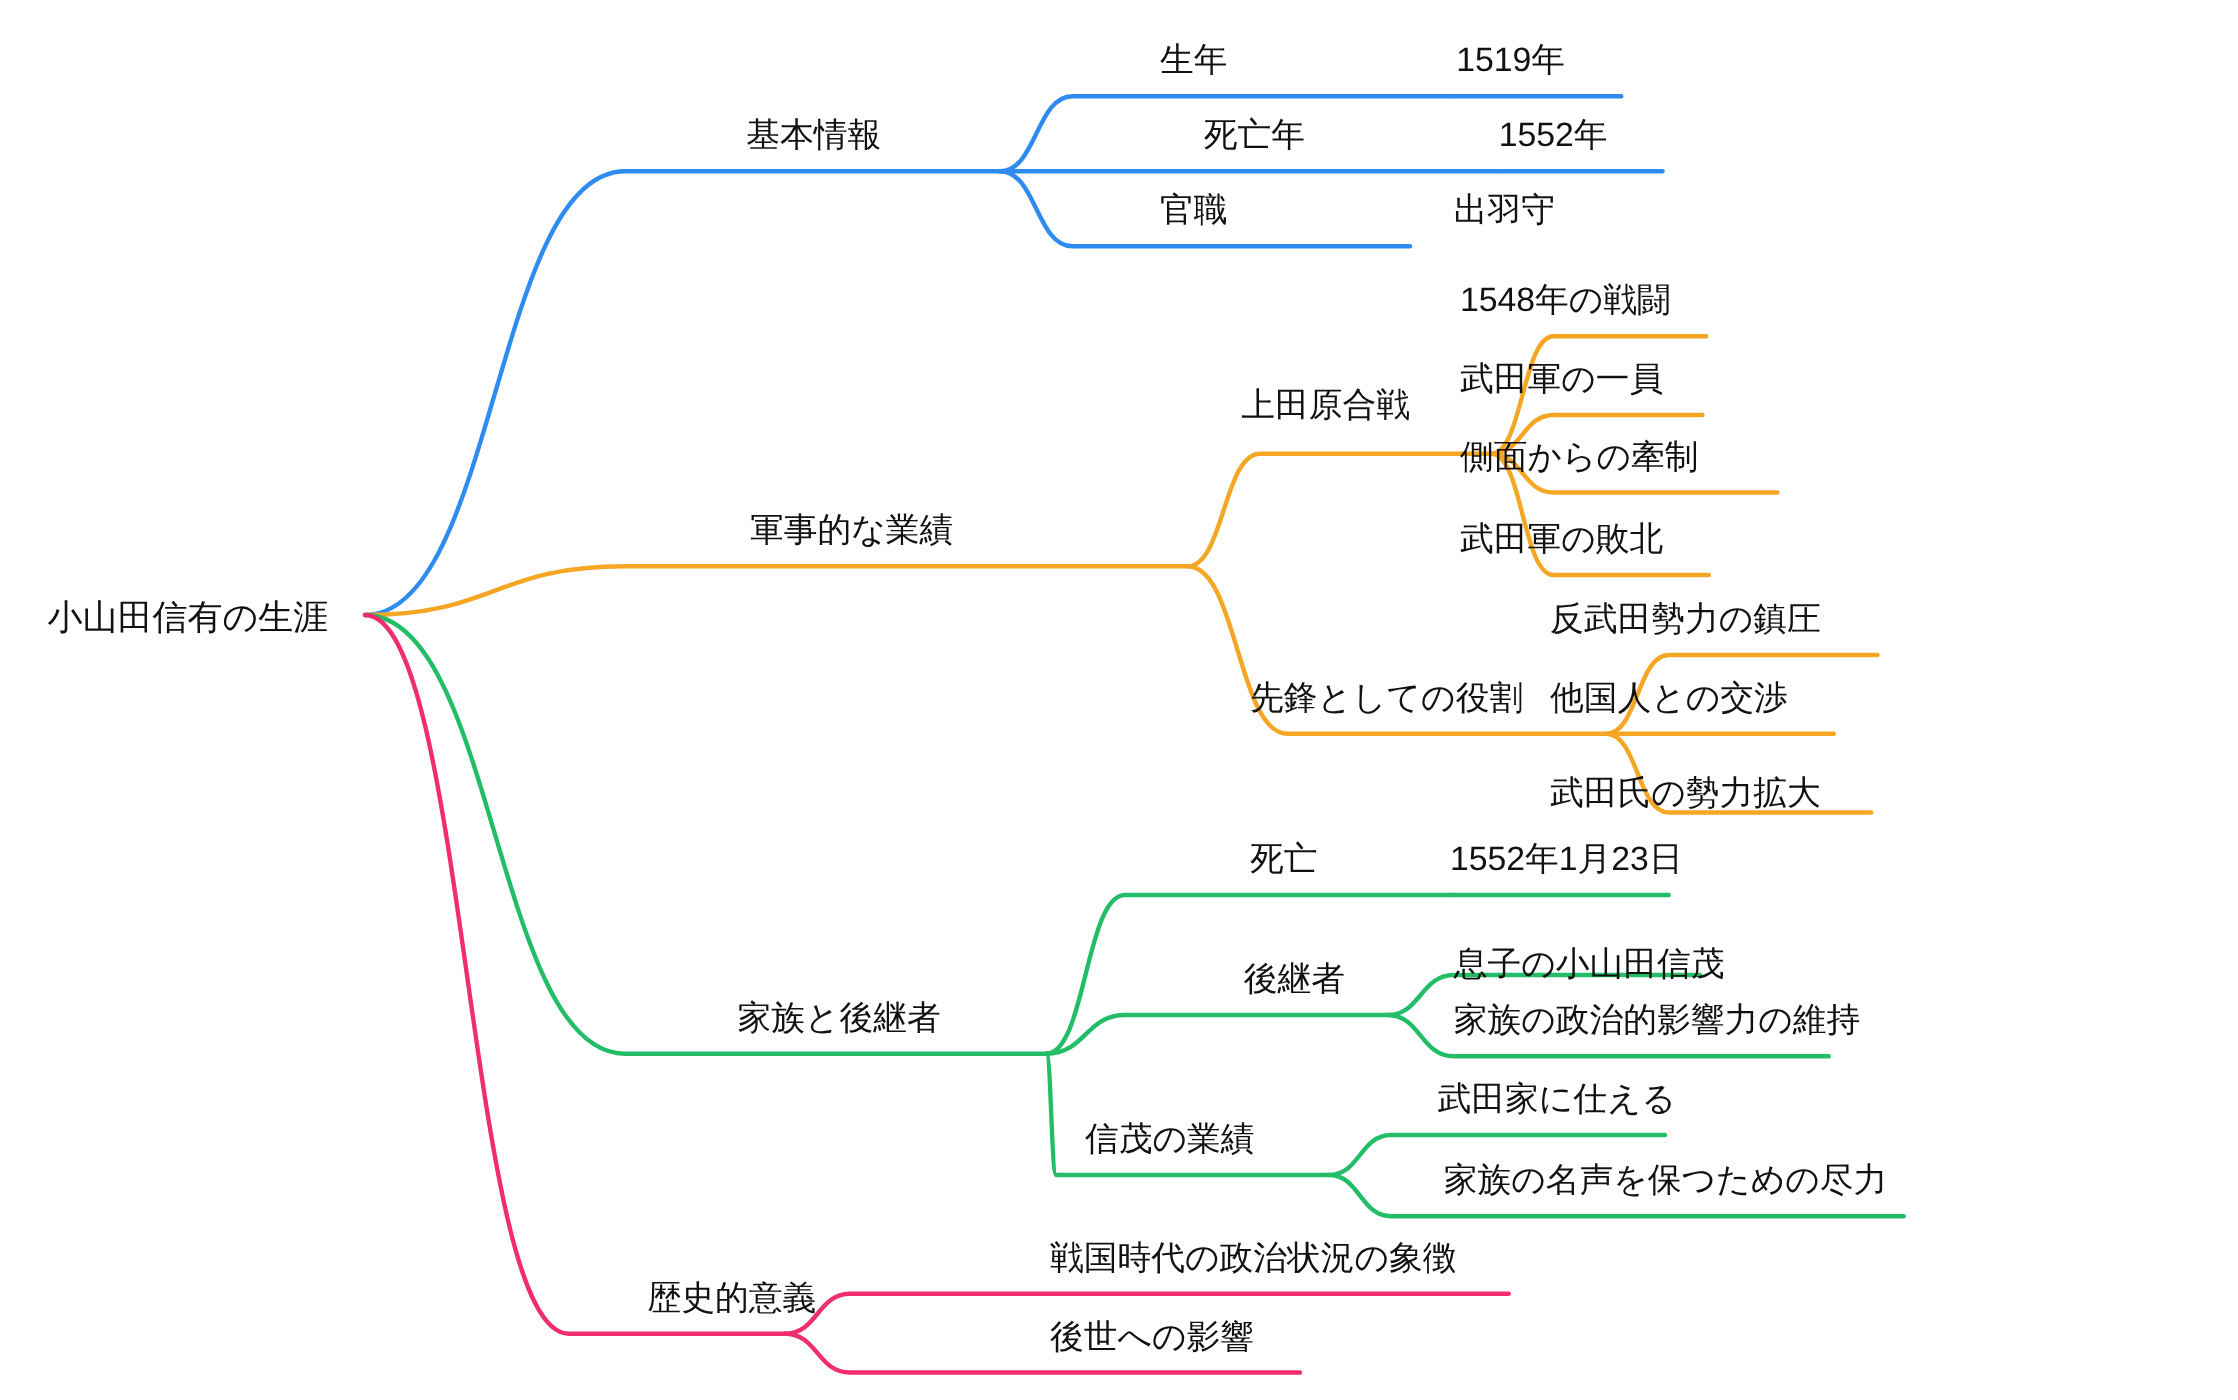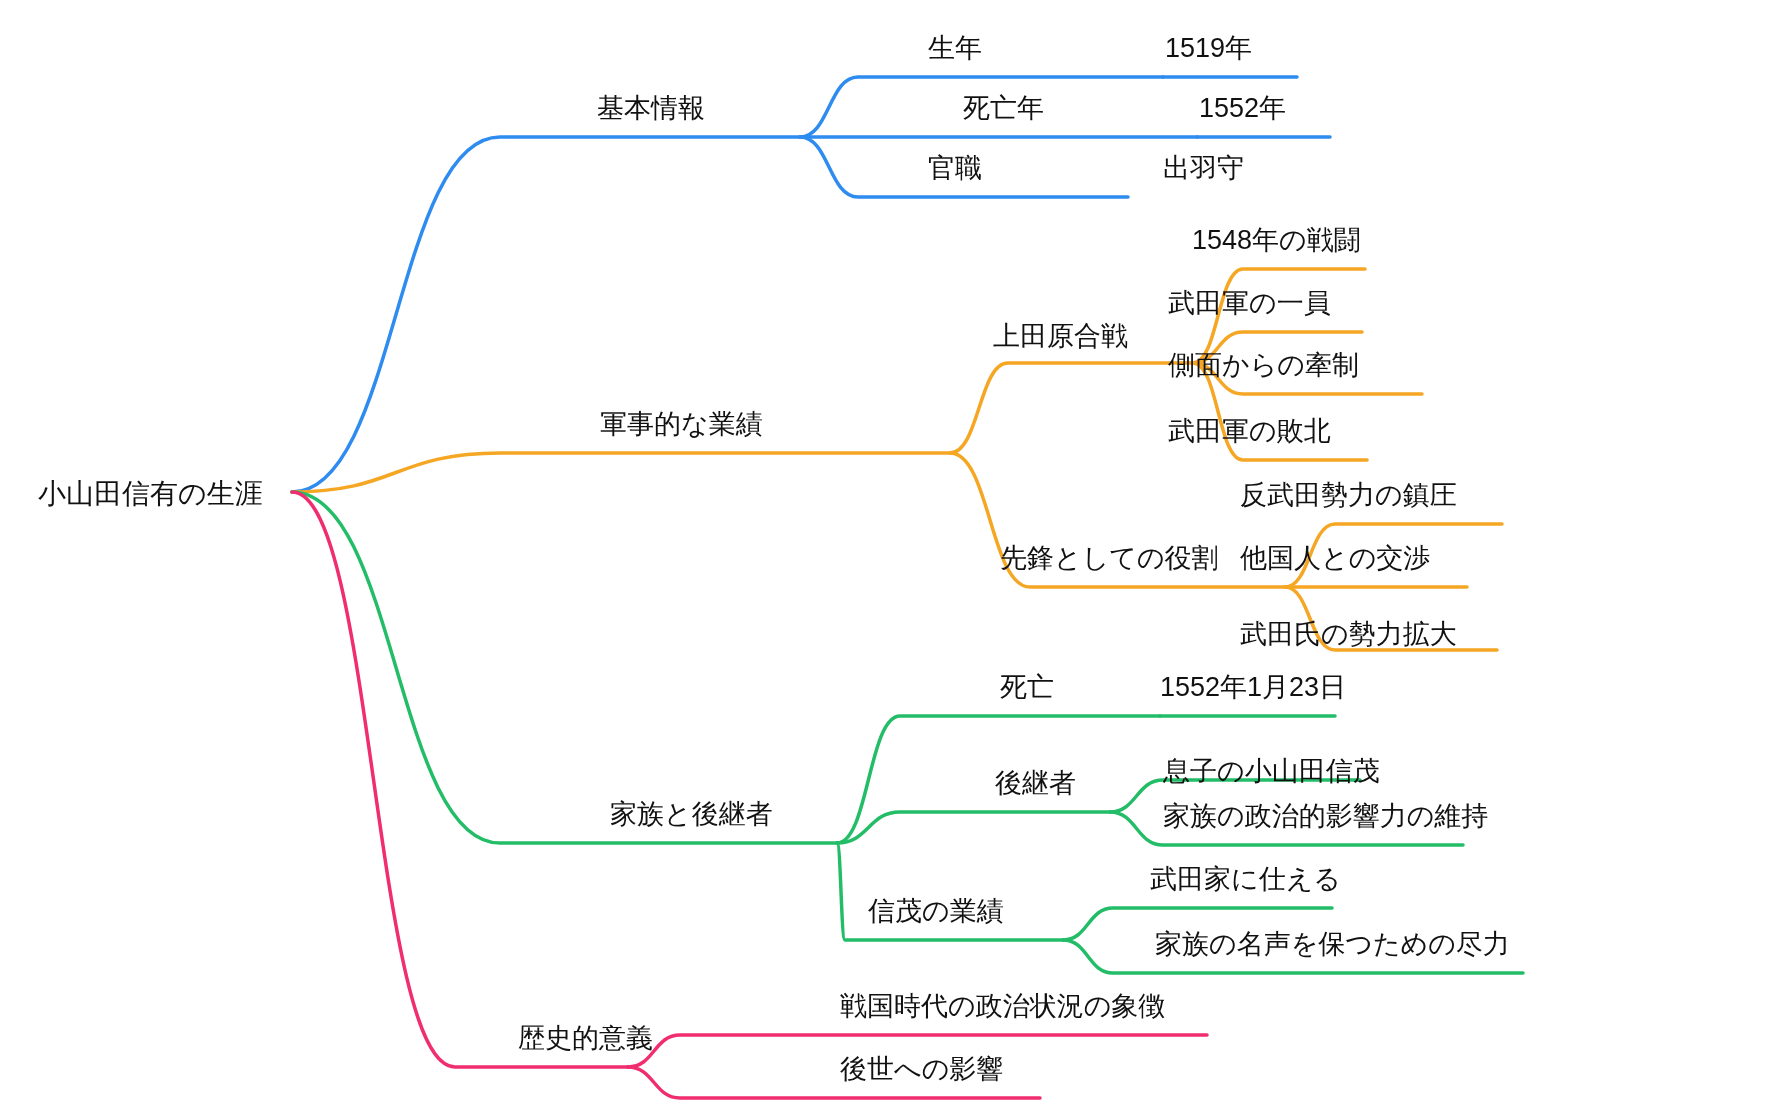--- a/index.html
+++ b/index.html
@@ -71,7 +71,7 @@
     <div class="node-label" style="left: 1163px; top: 152px;">出羽守</div>
     <div class="node-label" style="left: 600px; top: 408px;">軍事的な業績</div>
     <div class="node-label" style="left: 993px; top: 320px;">上田原合戦</div>
-    <div class="node-label" style="left: 1168px; top: 224px; margin-left: 24px;">1548年の戦闘</div>
+    <div class="node-label" style="left: 1168px; top: 224px;">1548年の戦闘</div>
     <div class="node-label" style="left: 1168px; top: 287px;">武田軍の一員</div>
     <div class="node-label" style="left: 1168px; top: 349px;">側面からの牽制</div>
     <div class="node-label" style="left: 1168px; top: 415px;">武田軍の敗北</div>

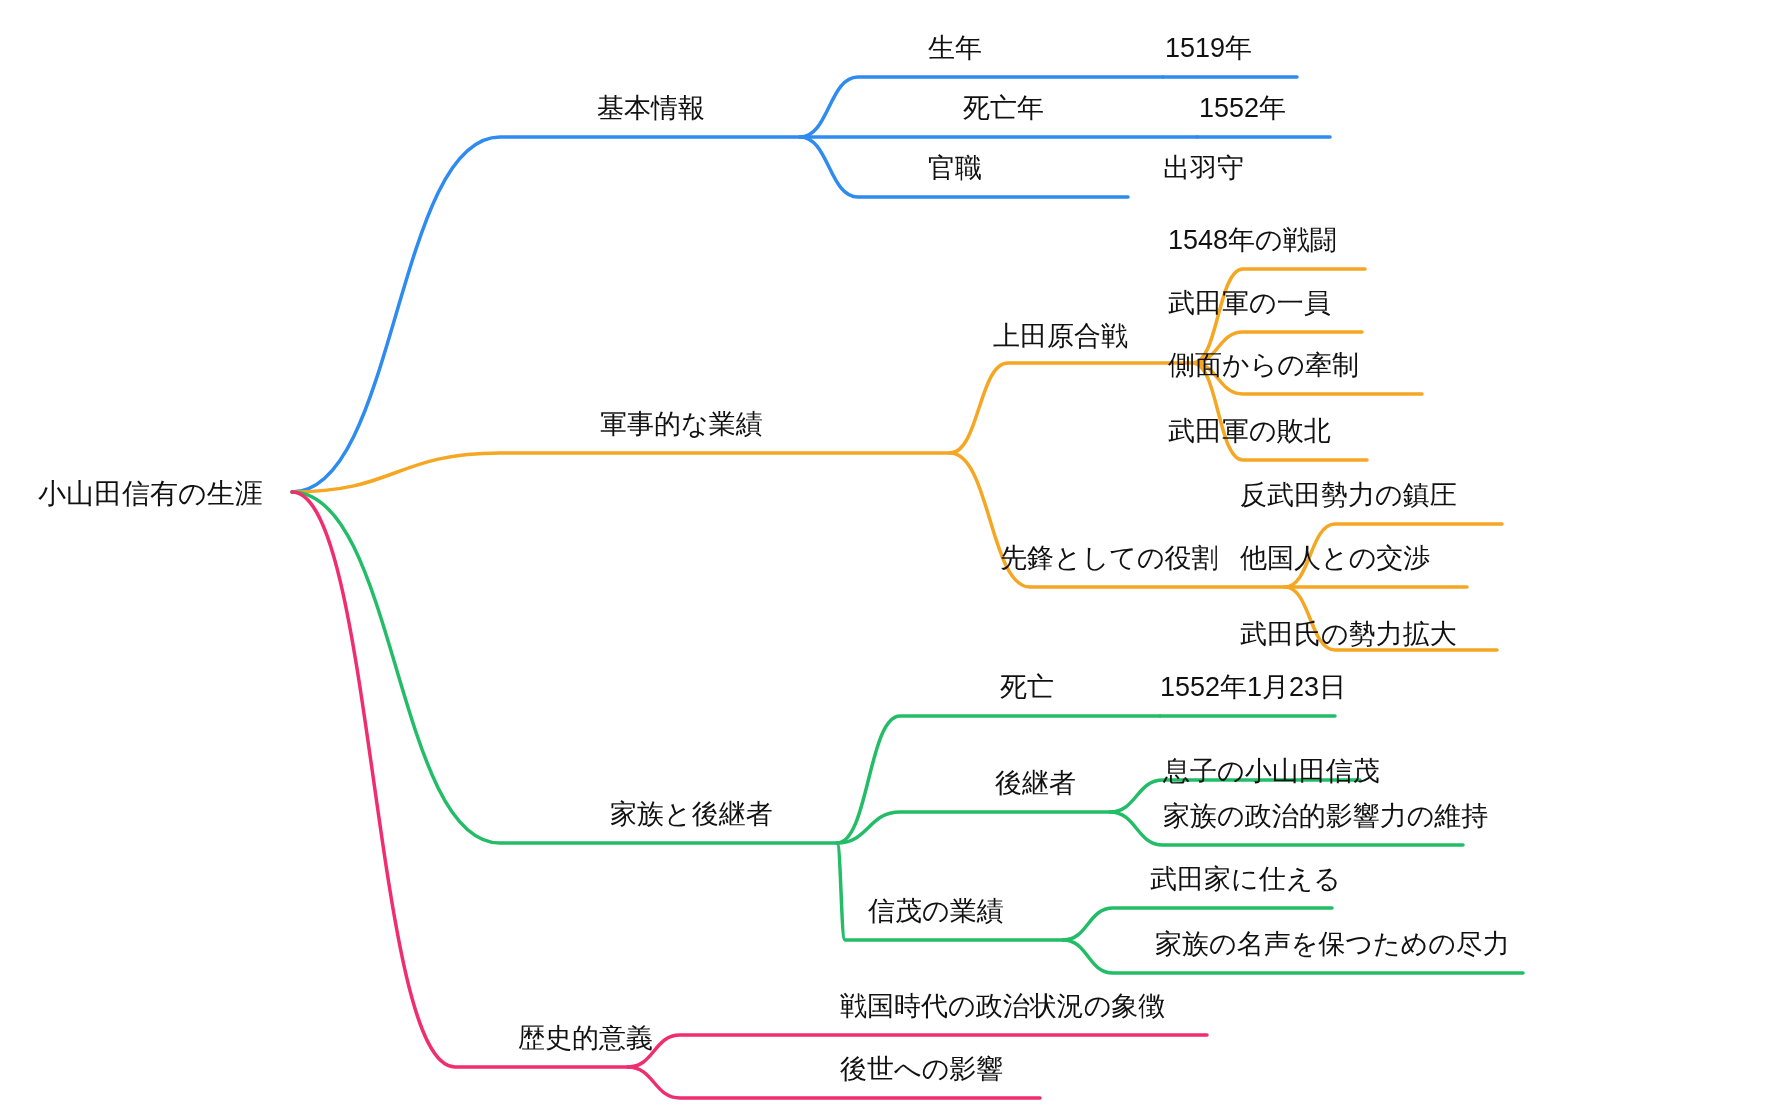--- a/index.html
+++ b/index.html
@@ -70,7 +70,7 @@
     <div class="node-label" style="left: 928px; top: 152px;">官職</div>
     <div class="node-label" style="left: 1163px; top: 152px;">出羽守</div>
     <div class="node-label" style="left: 600px; top: 408px;">軍事的な業績</div>
-    <div class="node-label" style="left: 993px; top: 320px;">上田原合戦</div>
+    <div class="node-label" style="left: 993px; top: 308px;">上田原合戦</div>
     <div class="node-label" style="left: 1168px; top: 224px;">1548年の戦闘</div>
     <div class="node-label" style="left: 1168px; top: 287px;">武田軍の一員</div>
     <div class="node-label" style="left: 1168px; top: 349px;">側面からの牽制</div>

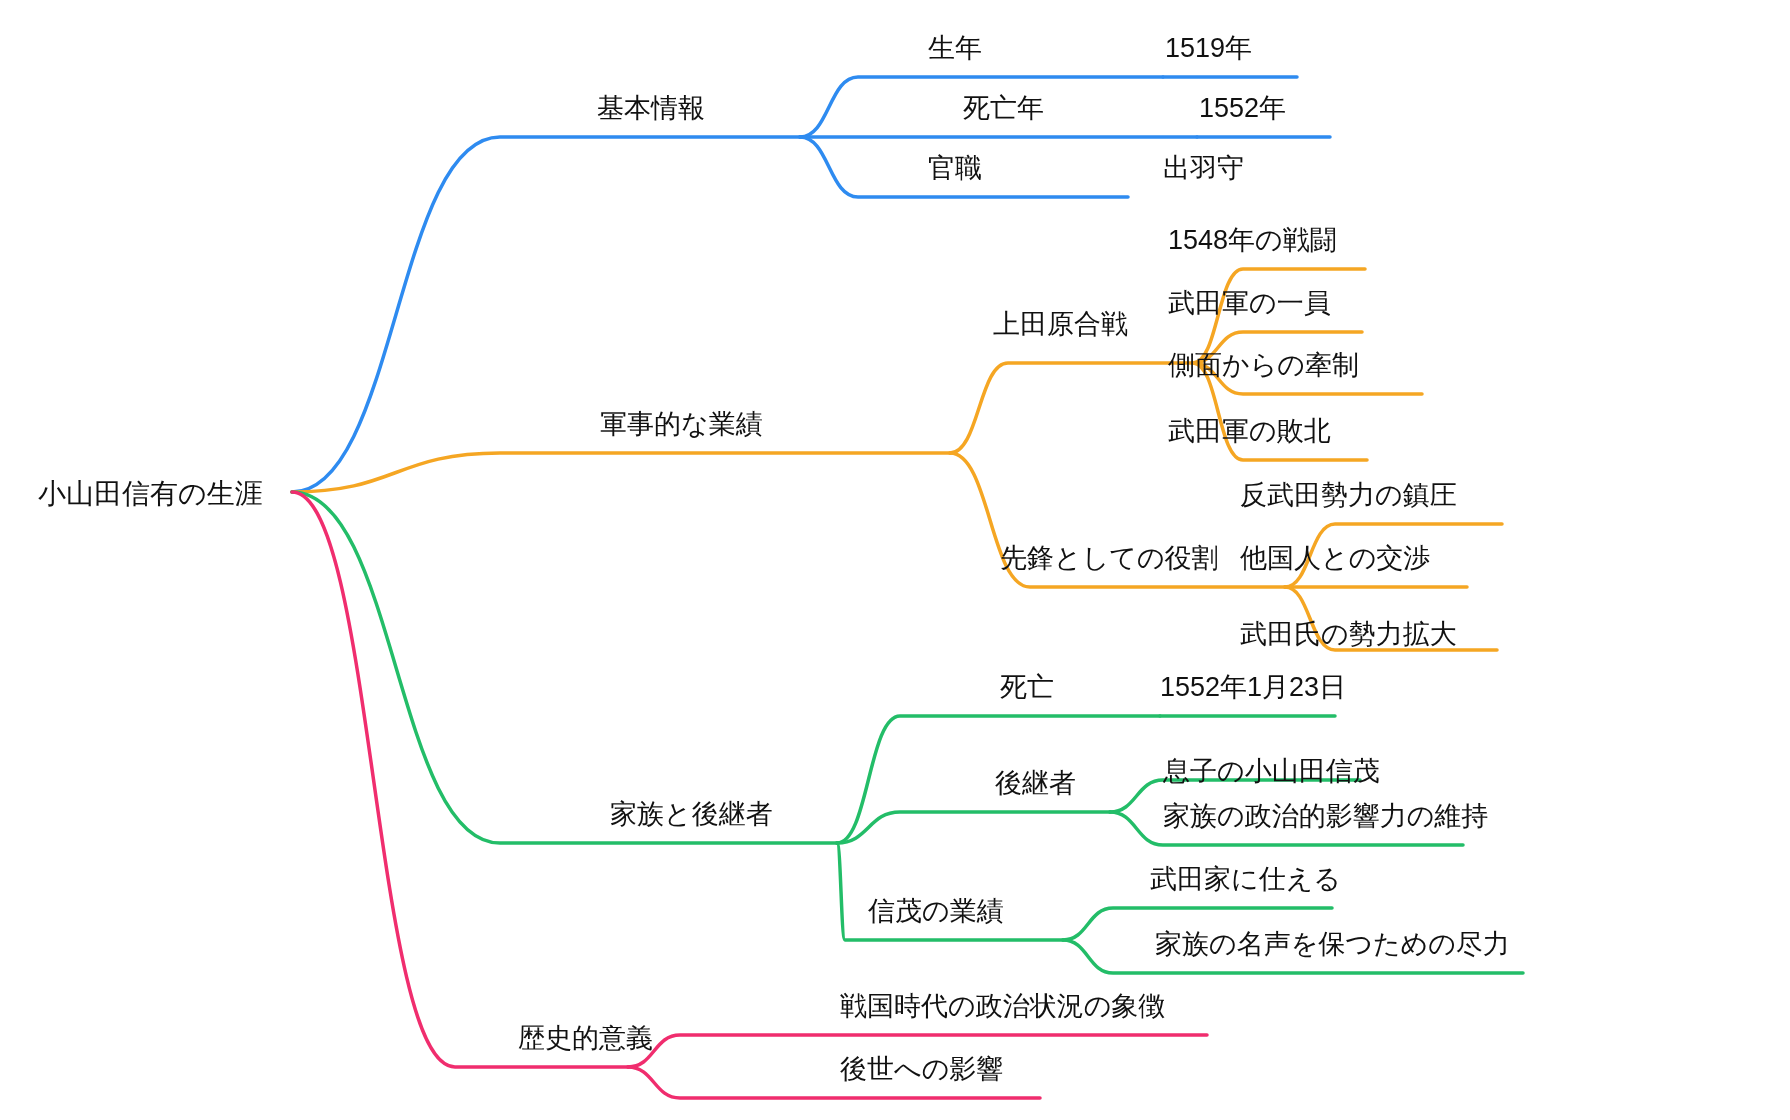--- a/index.html
+++ b/index.html
@@ -79,7 +79,7 @@
     <div class="node-label" style="left: 1240px; top: 479px;">反武田勢力の鎮圧</div>
     <div class="node-label" style="left: 1240px; top: 542px;">他国人との交渉</div>
     <div class="node-label" style="left: 1240px; top: 605px; margin-top: 13px;">武田氏の勢力拡大</div>
-    <div class="node-label" style="left: 590px; top: 798px; margin-left: 20px;">家族と後継者</div>
+    <div class="node-label" style="left: 590px; top: 798px;">家族と後継者</div>
     <div class="node-label" style="left: 1000px; top: 671px;">死亡</div>
     <div class="node-label" style="left: 1160px; top: 671px;">1552年1月23日</div>
     <div class="node-label" style="left: 995px; top: 767px;">後継者</div>

